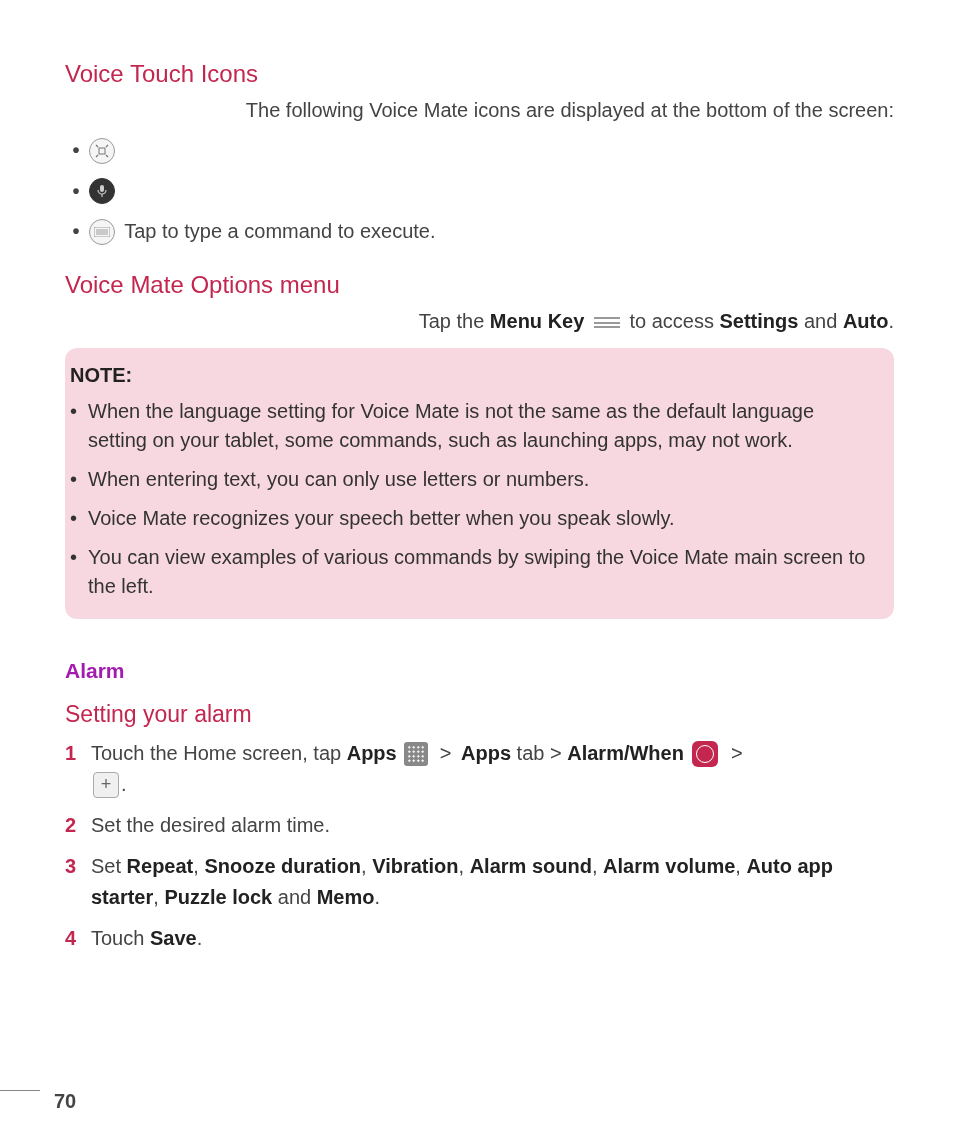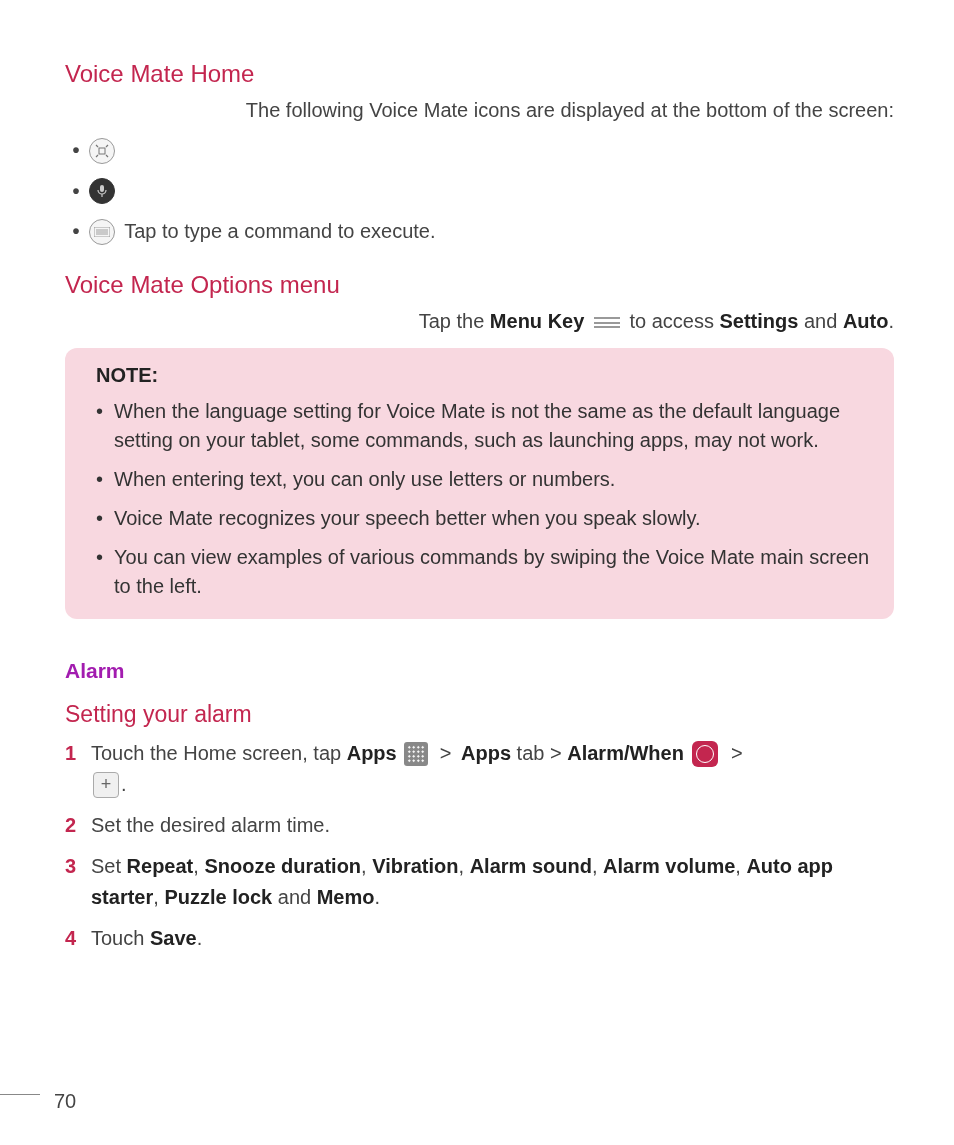--- a/index.html
+++ b/index.html
@@ -202,7 +202,7 @@
 <body>
 
 <div class="sect">
-  <h2 class="section-heading">Voice Mate Home</h2>
+  <h2 class="section-heading">Voice Touch Icons</h2>
   <p class="body-text">The following Voice Mate icons are displayed at the bottom of the screen:</p>
   <ul class="bullet-list">
     <li class="bullet-item">

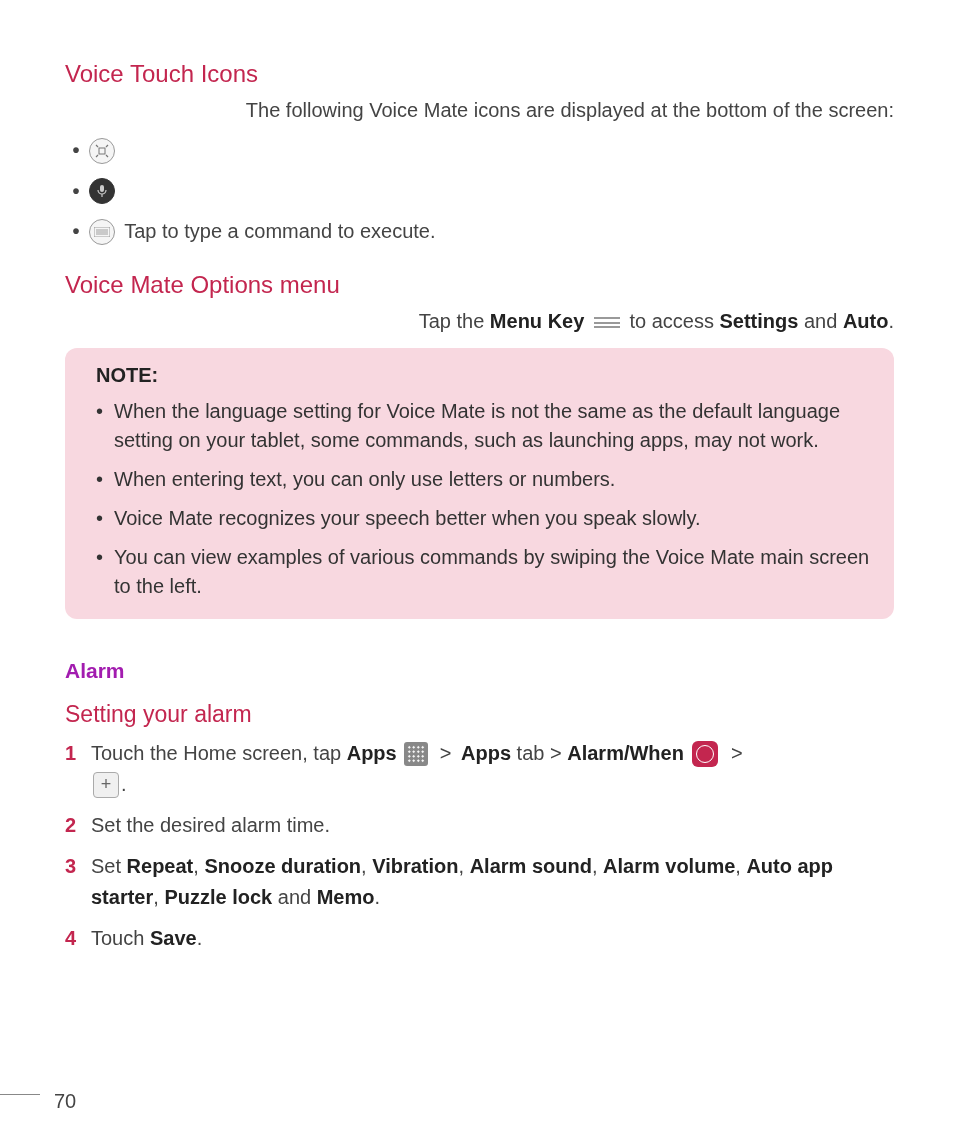--- a/index.html
+++ b/index.html
@@ -92,7 +92,7 @@
     .note-box {
       background: #f8d8e0;
       border-radius: 12px;
-      padding: 16px 20px 18px 31px;
+      padding: 16px 20px 18px 5px;
       margin-top: 12px;
       margin-bottom: 30px;
     }

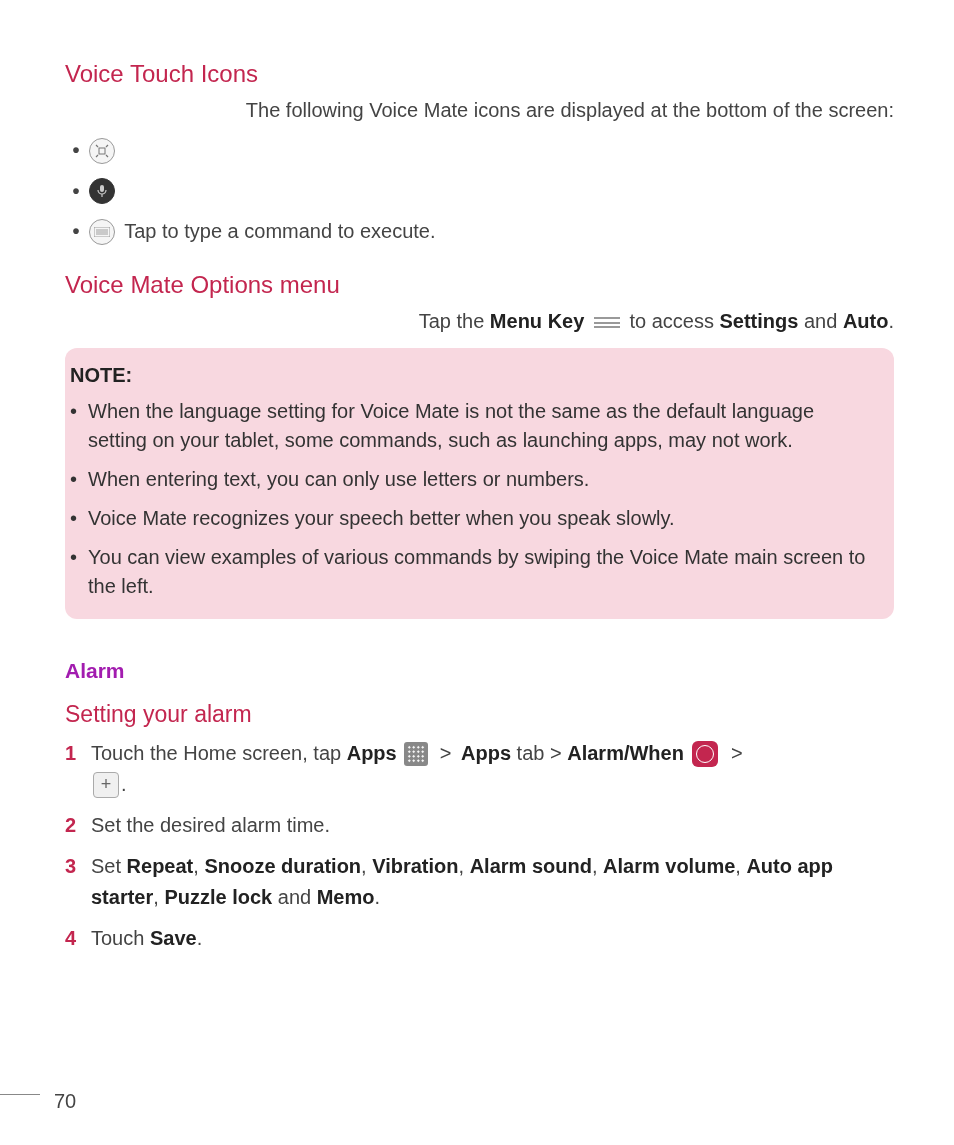--- a/index.html
+++ b/index.html
@@ -133,7 +133,7 @@
       bottom: 32px;
       left: 0;
       display: flex;
-      align-items: center;
+      font-weight: bold;
     }
     .footer-line {
       border-top: 1px solid #888;

